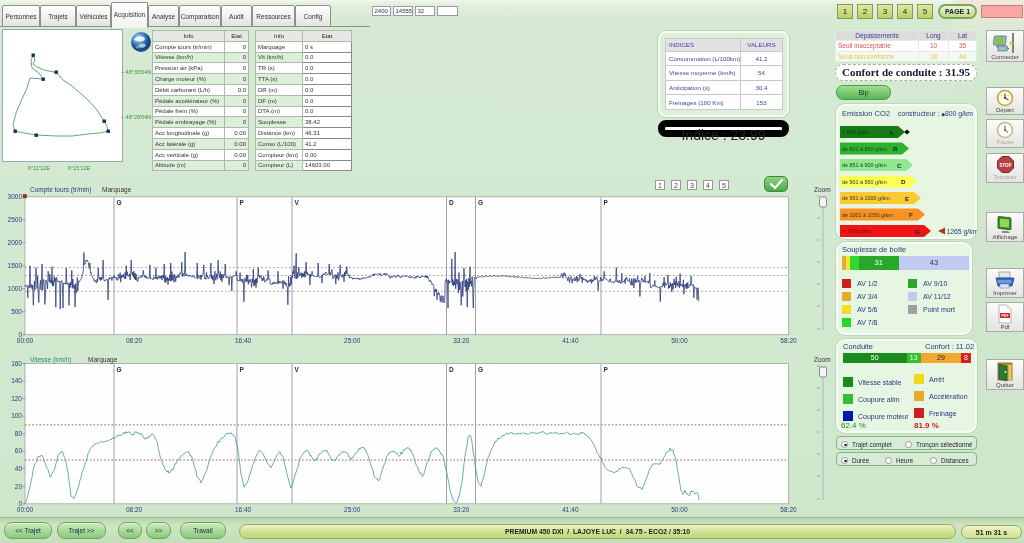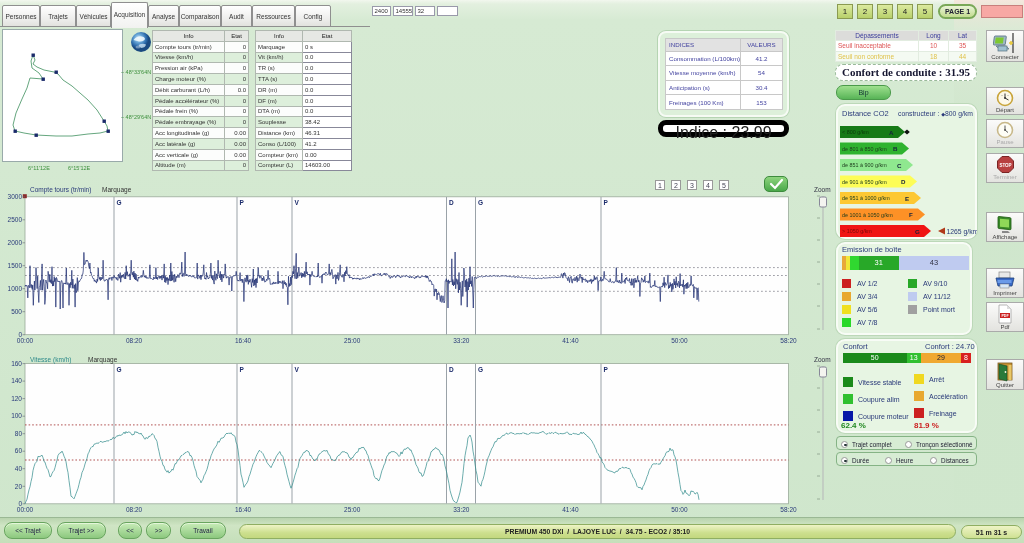--- a/index.html
+++ b/index.html
@@ -288,7 +288,7 @@
 <div id="bip" class="abs">Bip</div>
 
 <div class="pan" style="left:836px;top:104px;width:141px;height:135px;"></div>
-<div class="pantitle" style="left:842px;top:109px;">Distance CO2</div>
+<div class="pantitle" style="left:842px;top:109px;">Emission CO2</div>
 <div class="pantitle" style="right:51px;top:110px;font-size:6.8px;">constructeur : <span style="font-size:5px;">◆</span>800 g/km</div>
 <svg class="abs" style="left:836px;top:104px;" width="141" height="135" viewBox="0 0 141 135">
 <g font-family="Liberation Sans, sans-serif">

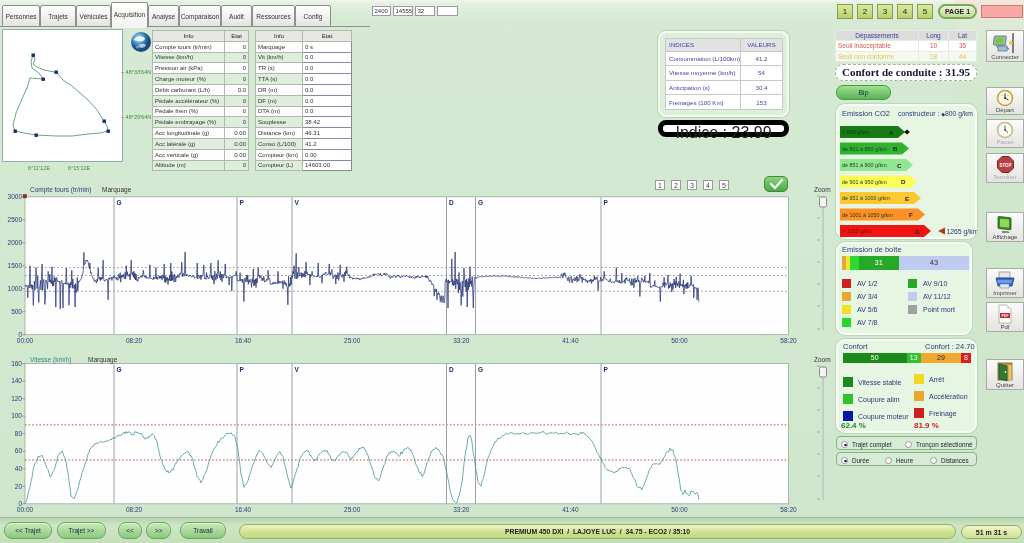--- a/index.html
+++ b/index.html
@@ -29,7 +29,7 @@
 #indtbl{left:665px;top:38px;width:118px;border-collapse:collapse;font-size:6.2px;color:#4444a0;background:#fff;table-layout:fixed;}
 #indtbl td,#indtbl th{border:1px solid #c8c8c8;height:14.6px;padding:0 3px;font-weight:normal;white-space:nowrap;overflow:hidden;}
 #indtbl th{background:#e2e2e2;height:12.5px;}
-#indice{left:658px;top:120px;width:131px;height:17px;background:#fff;border:5px solid #000000;border-radius:8px;font-size:16px;color:#222;text-align:center;line-height:16px;}
+#indice{left:658px;top:120px;width:131px;height:17px;background:#fff;border:7px solid #000000;border-radius:8px;font-size:14px;color:#222;text-align:center;line-height:16px;}
 
 .numbtn{position:absolute;top:4px;width:16px;height:15px;background:linear-gradient(180deg,#dceaa0,#b8d06a);border:1px solid #8a9a50;font-size:8px;color:#222;text-align:center;line-height:14px;}
 #pagepill{left:938px;top:4px;width:39px;height:15px;background:linear-gradient(180deg,#eaf4d8,#c2dc8e);border:2px solid #7aa858;border-radius:8px;font-size:7px;font-weight:bold;color:#223;text-align:center;line-height:12px;}

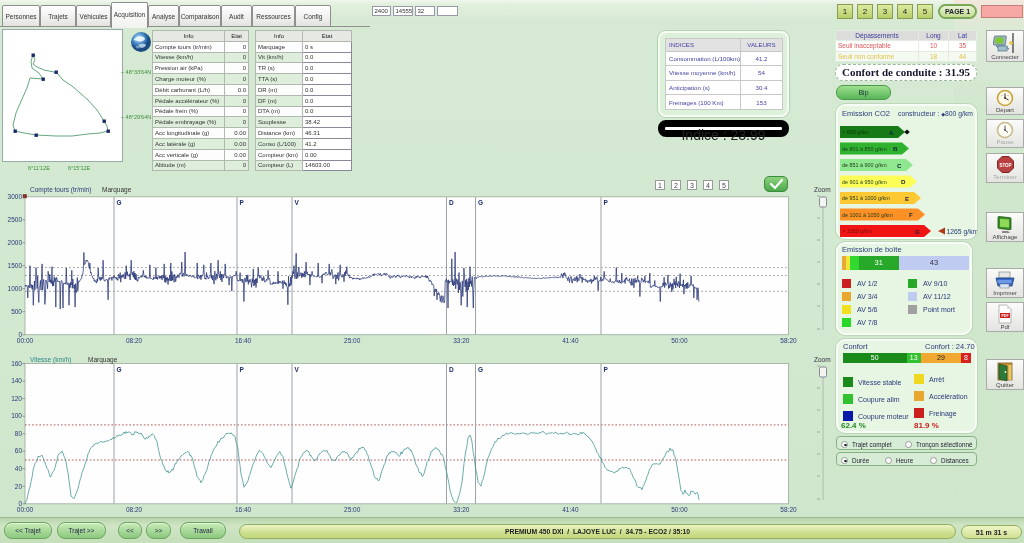--- a/index.html
+++ b/index.html
@@ -324,7 +324,7 @@
   </svg>
 
 <div class="pan" style="left:836px;top:242px;width:136px;height:93px;"></div>
-<div class="pantitle" style="left:842px;top:245px;">Emission de boîte</div>
+<div class="pantitle" style="left:842px;top:245px;">Souplesse de boîte</div>
 <div class="abs" style="left:842px;top:256px;width:127px;height:14px;display:flex;font-size:7.5px;">
 <div style="width:3.5px;background:#e8a838;"></div>
 <div style="width:4px;background:#f0e838;"></div>

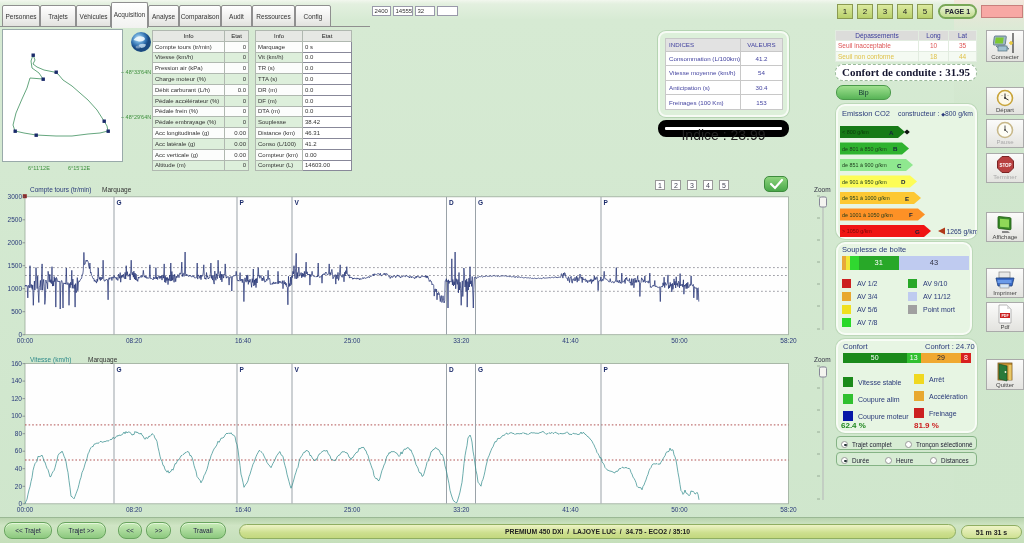--- a/index.html
+++ b/index.html
@@ -348,7 +348,7 @@
 <div class="ltxt" style="left:923px;top:306px;">Point mort</div>
 
 <div class="pan" style="left:836px;top:339px;width:141px;height:94px;"></div>
-<div class="pantitle" style="left:843px;top:342px;">Confort</div>
+<div class="pantitle" style="left:843px;top:342px;">Conduite</div>
 <div class="pantitle" style="left:925px;top:342px;">Confort : 24.70</div>
 <div class="abs" style="left:843px;top:353px;width:128px;height:10px;display:flex;font-size:7px;">
 <div style="width:63.5px;background:#1a8a1a;color:#fff;text-align:center;line-height:9px;">50</div>

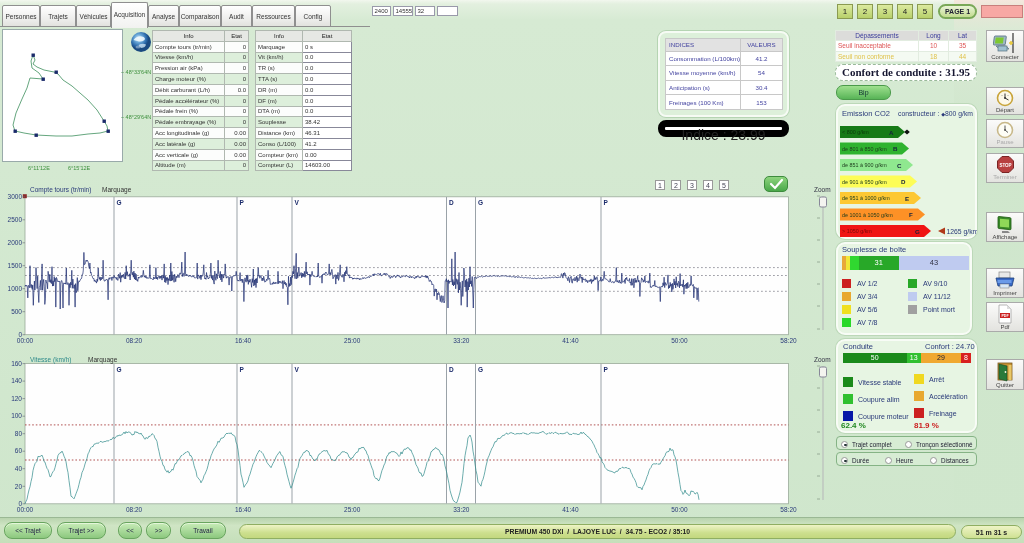--- a/index.html
+++ b/index.html
@@ -349,7 +349,7 @@
 
 <div class="pan" style="left:836px;top:339px;width:141px;height:94px;"></div>
 <div class="pantitle" style="left:843px;top:342px;">Conduite</div>
-<div class="pantitle" style="left:925px;top:342px;">Confort : 24.70</div>
+<div class="pantitle" style="left:925px;top:342px;">Confort : 11.02</div>
 <div class="abs" style="left:843px;top:353px;width:128px;height:10px;display:flex;font-size:7px;">
 <div style="width:63.5px;background:#1a8a1a;color:#fff;text-align:center;line-height:9px;">50</div>
 <div style="width:14.5px;background:#30c030;color:#fff;text-align:center;line-height:9px;">13</div>

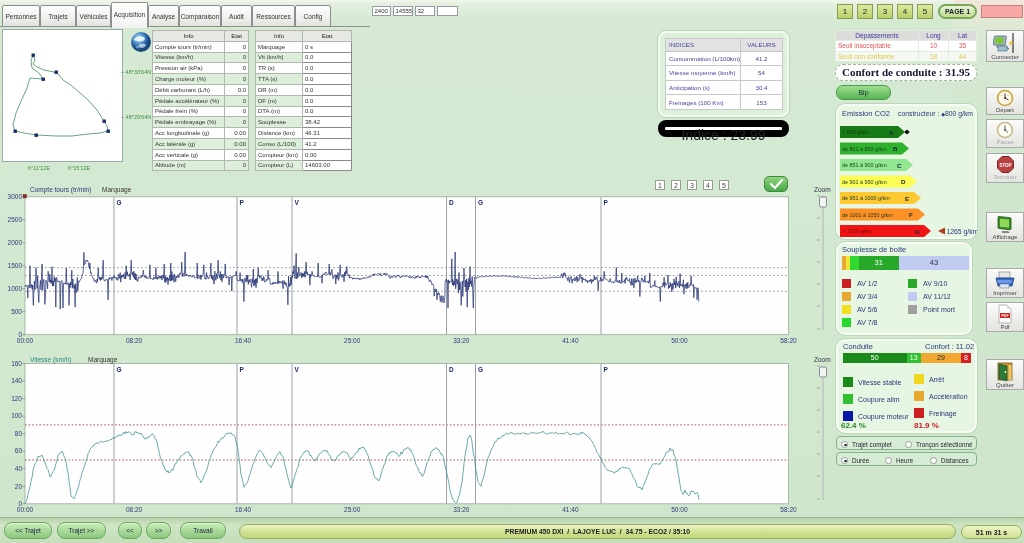--- a/index.html
+++ b/index.html
@@ -368,7 +368,7 @@
 <div class="ltxt" style="left:929px;top:393px;">Accélération</div>
 <div class="sq" style="left:914px;top:408px;width:10px;height:10px;background:#cc2020;"></div>
 <div class="ltxt" style="left:929px;top:410px;">Freinage</div>
-<div class="abs" style="left:841px;top:421px;font-size:8px;font-weight:bold;color:#208820;">62.4 %</div>
+<div class="abs" style="left:841px;top:421px;font-size:8px;font-weight:normal;color:#208820;">62.4 %</div>
 <div class="abs" style="left:914px;top:421px;font-size:8px;font-weight:bold;color:#cc2020;">81.9 %</div>
 
 <div class="rrow" style="top:436px;">

